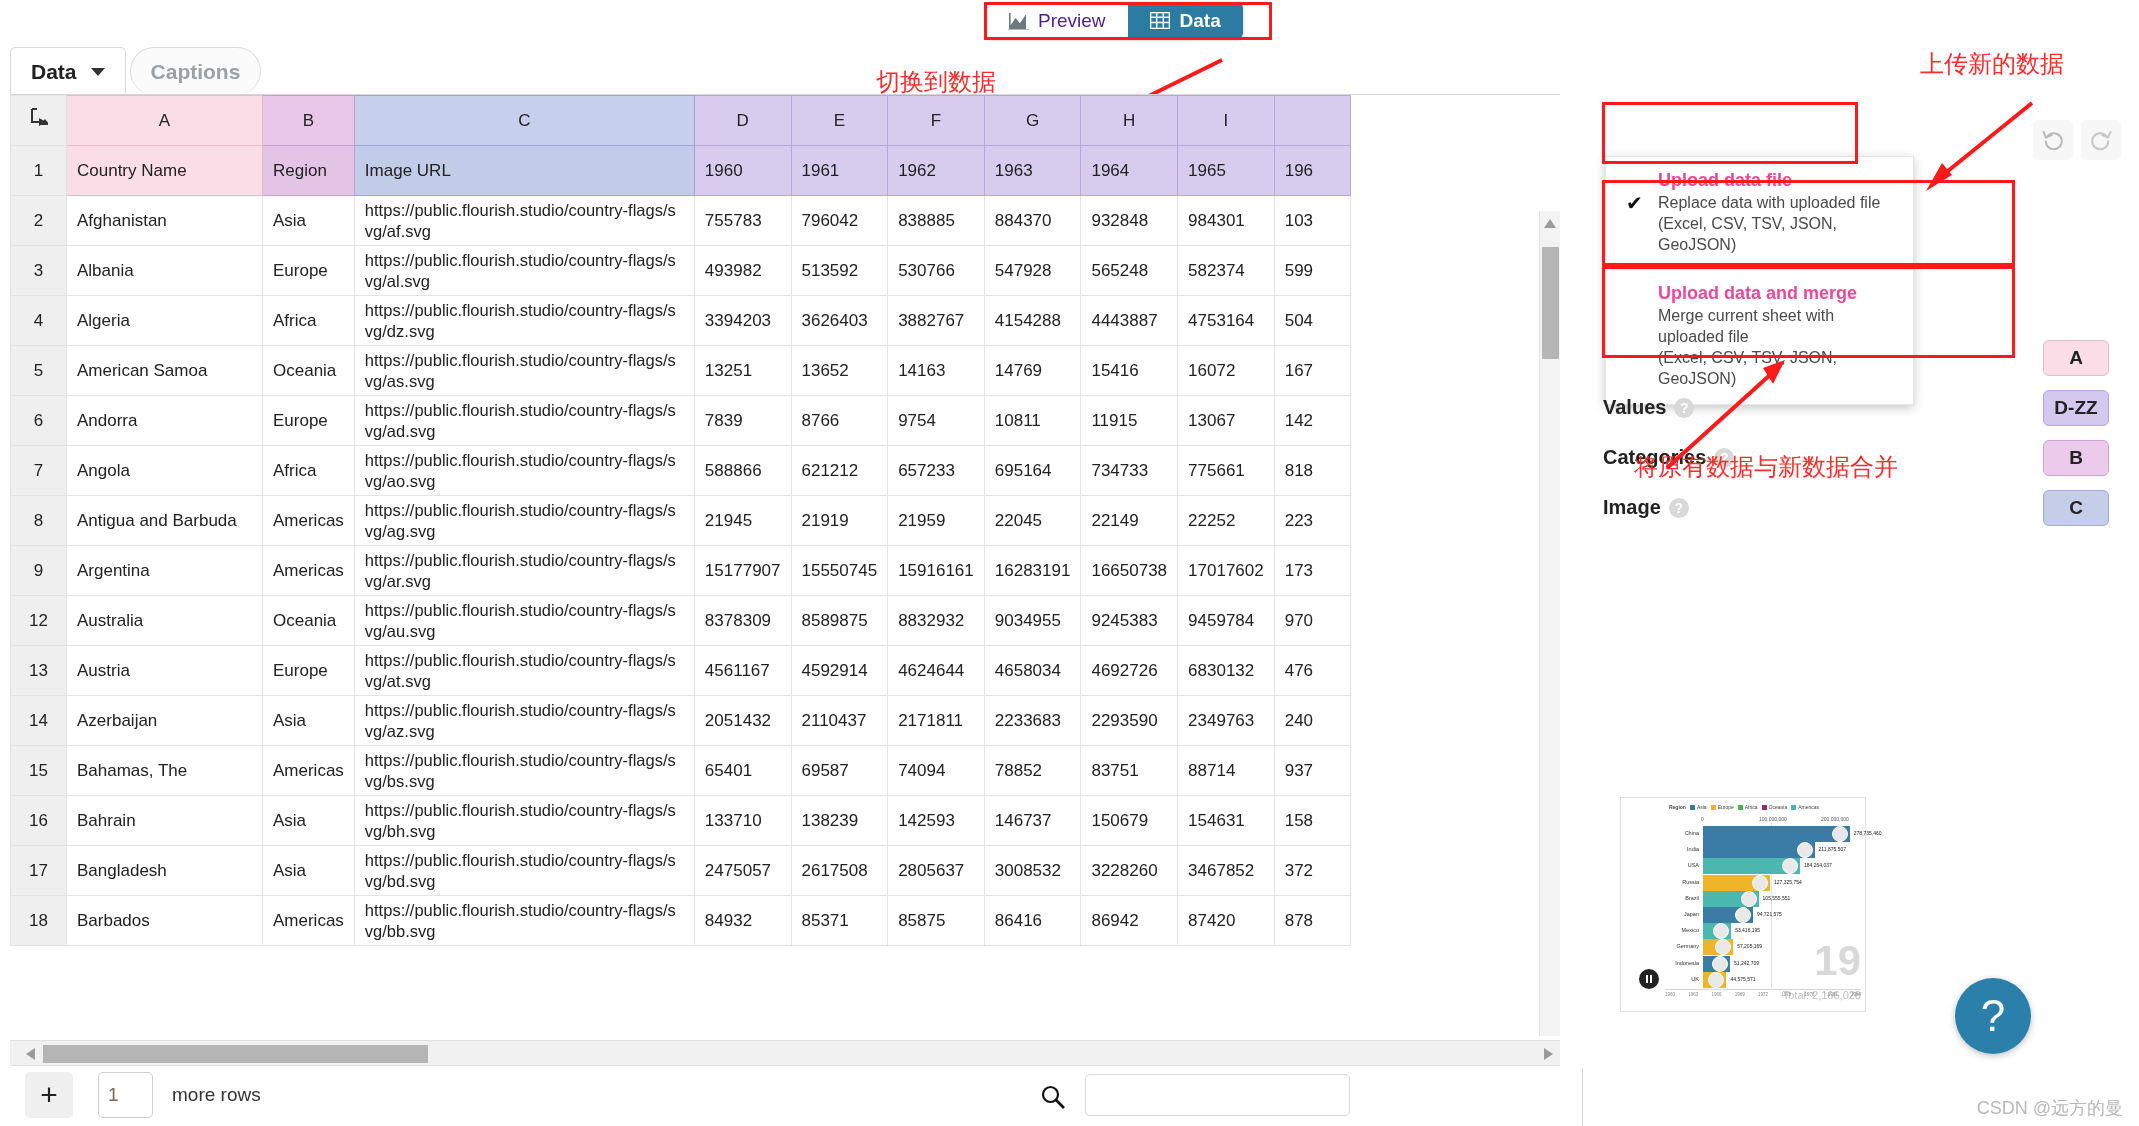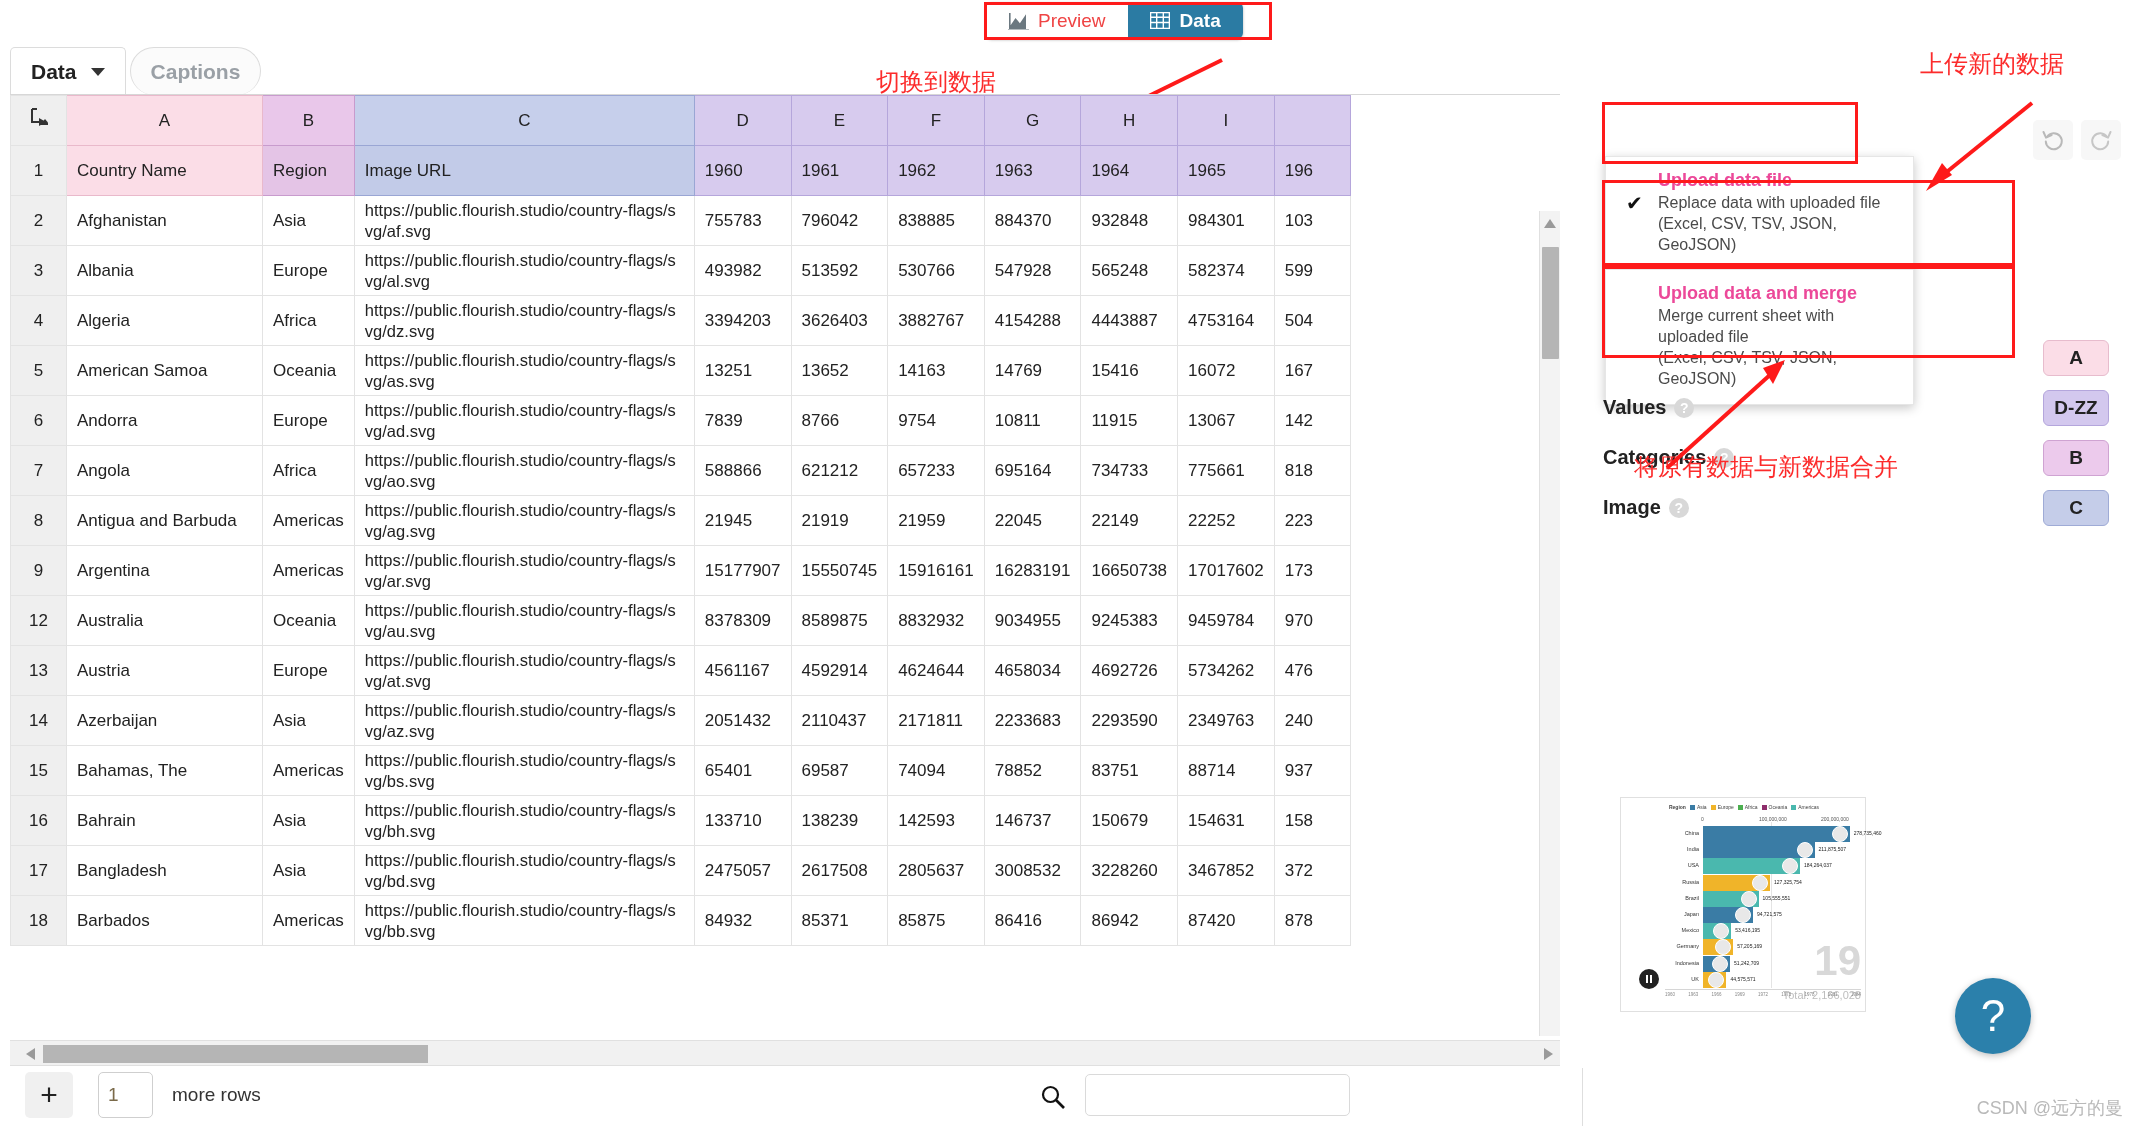--- a/index.html
+++ b/index.html
@@ -23,7 +23,7 @@
   .tabbtn {
     display:flex; align-items:center; gap:9px;
     height:37px; padding:0 22px;
-    font-size:19px; background:#ffffff; color:#ef4444;
+    font-size:19px; background:#ffffff; color:#4c1d95;
     cursor:pointer; border:none;
   }
   .tabbtn.active { background:#2b7ba3; color:#ffffff; font-weight:bold; }

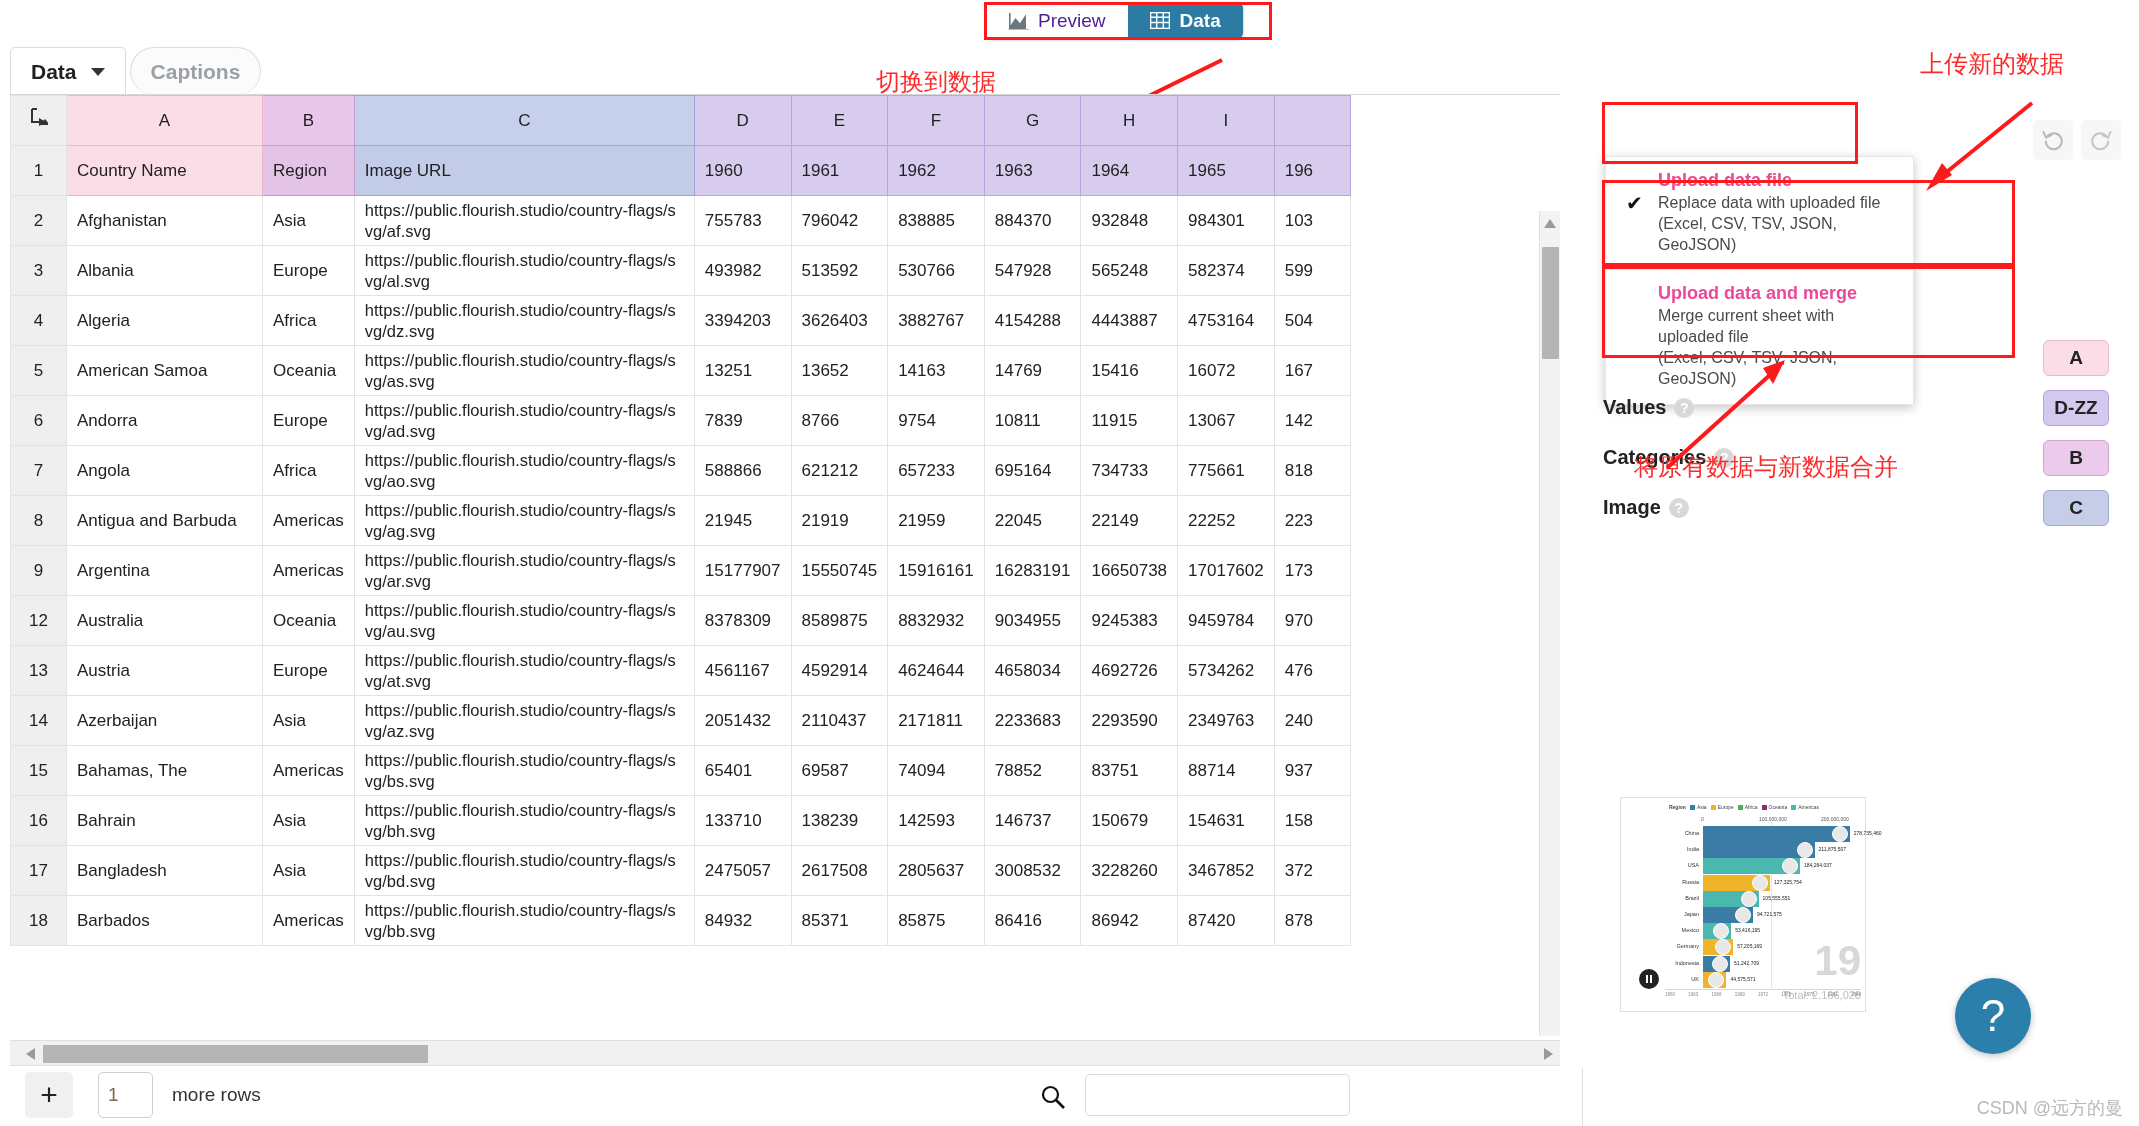--- a/index.html
+++ b/index.html
@@ -392,7 +392,7 @@
             <td class="num">4624644</td>
             <td class="num">4658034</td>
             <td class="num">4692726</td>
-            <td class="num">5734262</td>
+            <td class="num">6830132</td>
             <td class="num">476</td>
           </tr>
           <tr>

